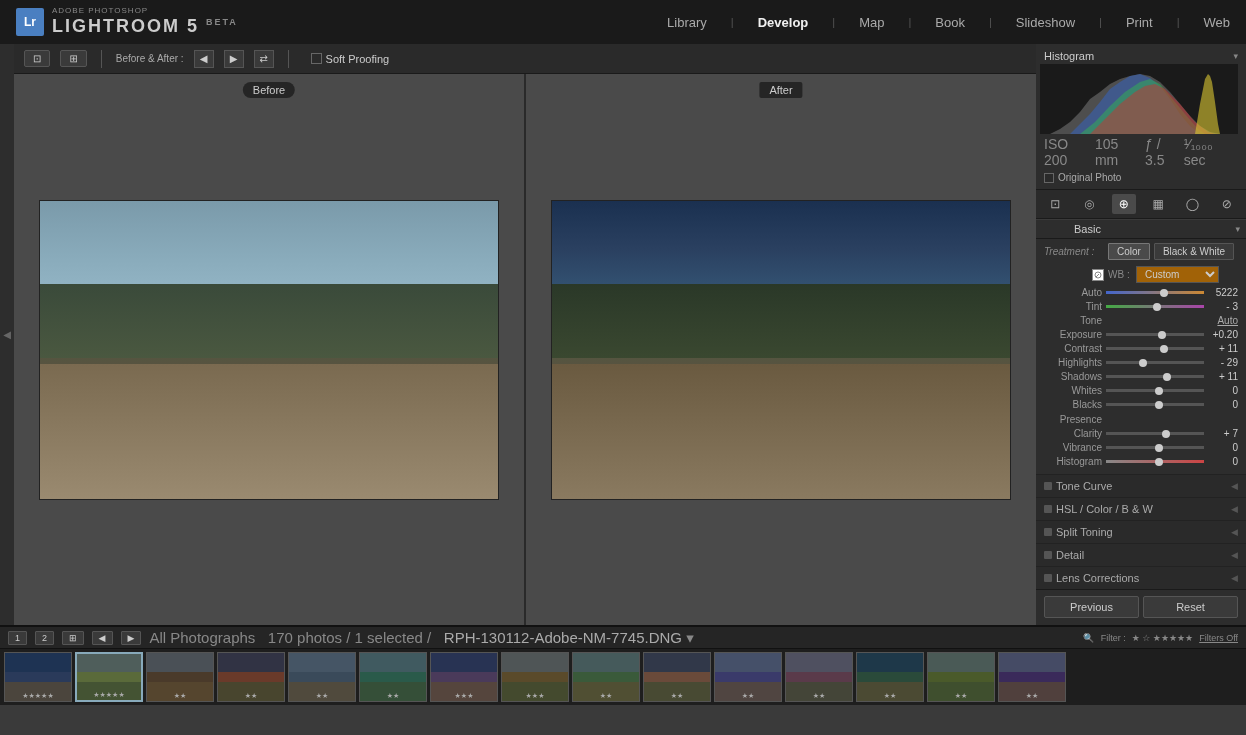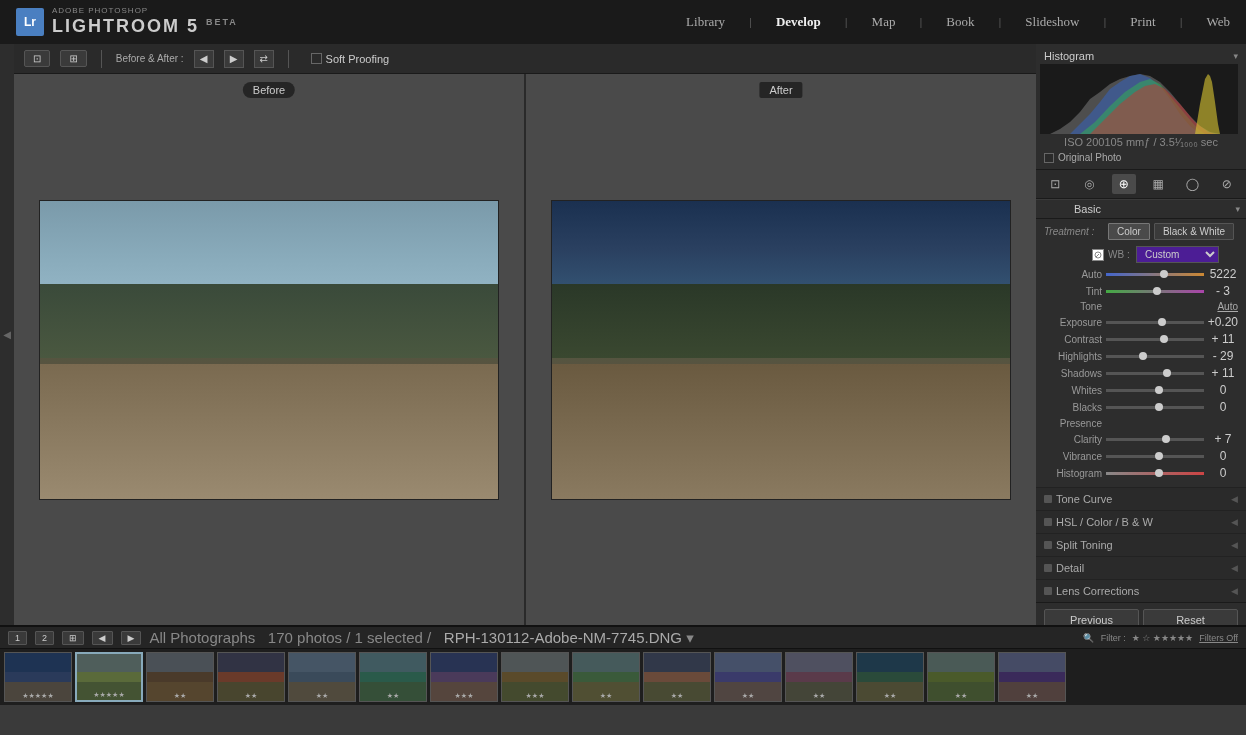--- a/index.html
+++ b/index.html
@@ -71,7 +71,6 @@
       font-size: 13px;
       cursor: pointer;
       padding: 4px 0;
-      font-family: Liberation Serif, serif;
     }
     .nav-item.active {
       color: #f0f0f0;

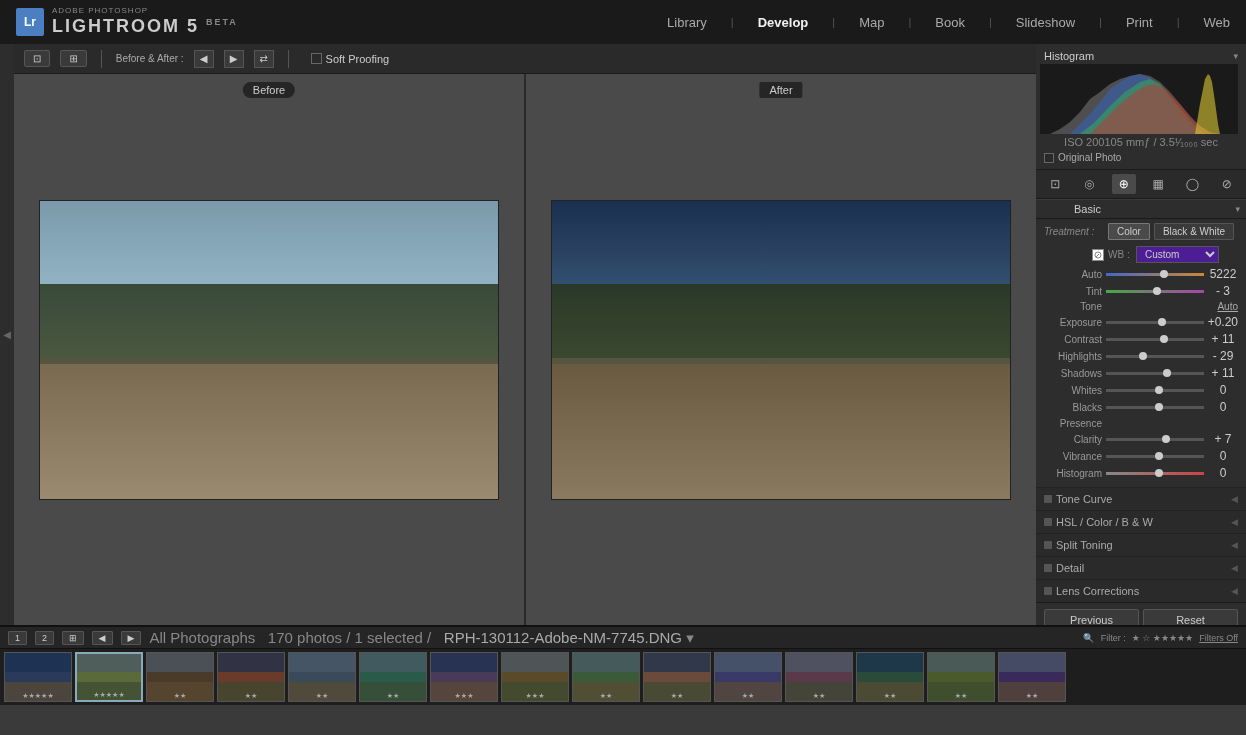--- a/index.html
+++ b/index.html
@@ -281,9 +281,9 @@
     }
     #histogram-info {
       display: flex;
-      justify-content: center;
+      justify-content: space-between;
       padding: 2px 4px;
-      font-size: 11px;
+      font-size: 14px;
       color: #888;
     }
     #original-photo-row {

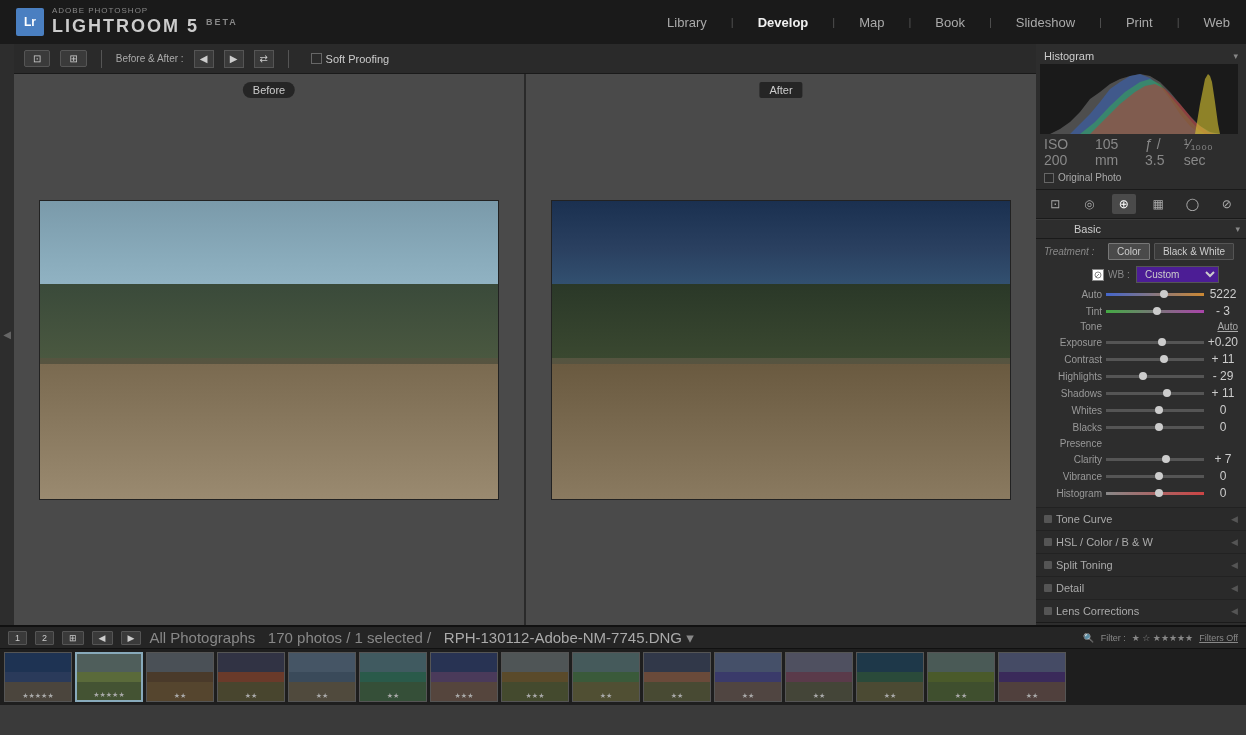--- a/index.html
+++ b/index.html
@@ -721,7 +721,7 @@
           </svg>
         </div>
         <span class="wb-label">WB :</span>
-        <select class="wb-dropdown" style="background:#4c1d95;border:1px solid #555;color:#ccc;font-size:10px;">
+        <select class="wb-dropdown" style="background:#a16207;border:1px solid #555;color:#ccc;font-size:10px;">
           <option>Custom</option>
           <option>Auto</option>
           <option>As Shot</option>

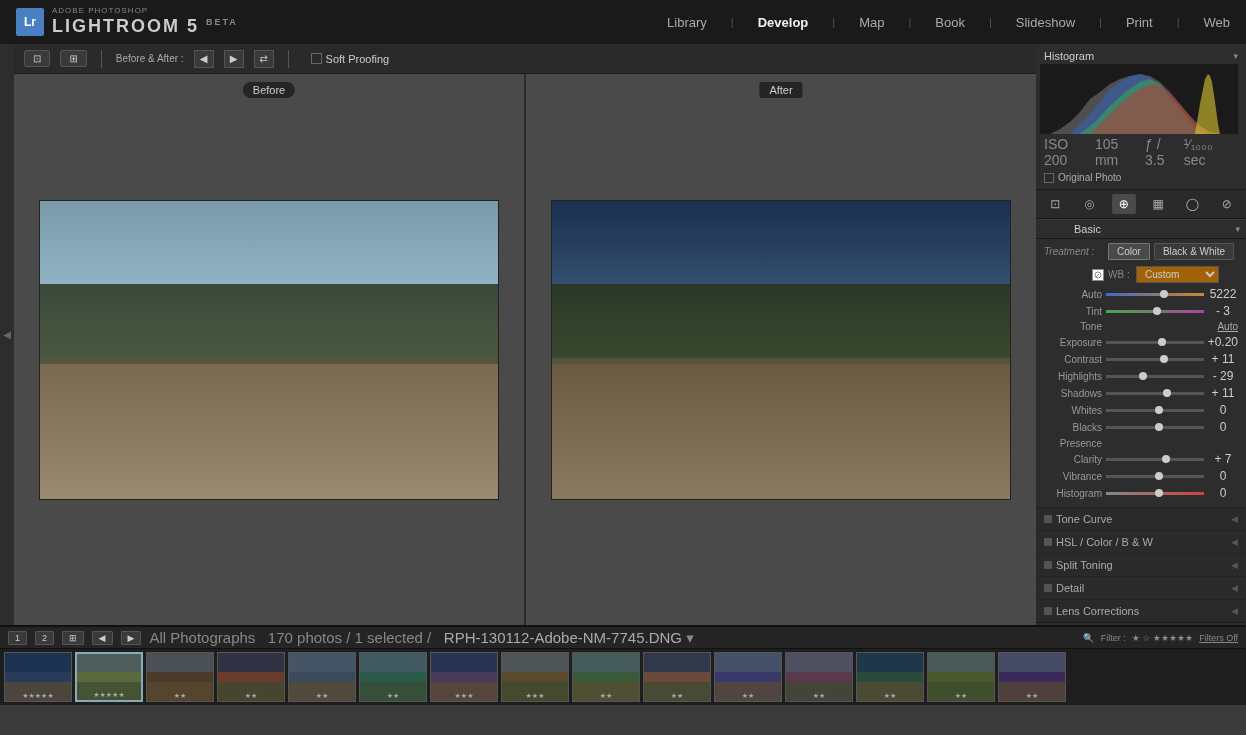--- a/index.html
+++ b/index.html
@@ -412,10 +412,10 @@
       cursor: pointer;
     }
     .slider-value {
-      font-size: 12px;
+      font-size: 10px;
       color: #ccc;
       min-width: 30px;
-      text-align: center;
+      text-align: right;
     }
 
     .tone-header-row {

